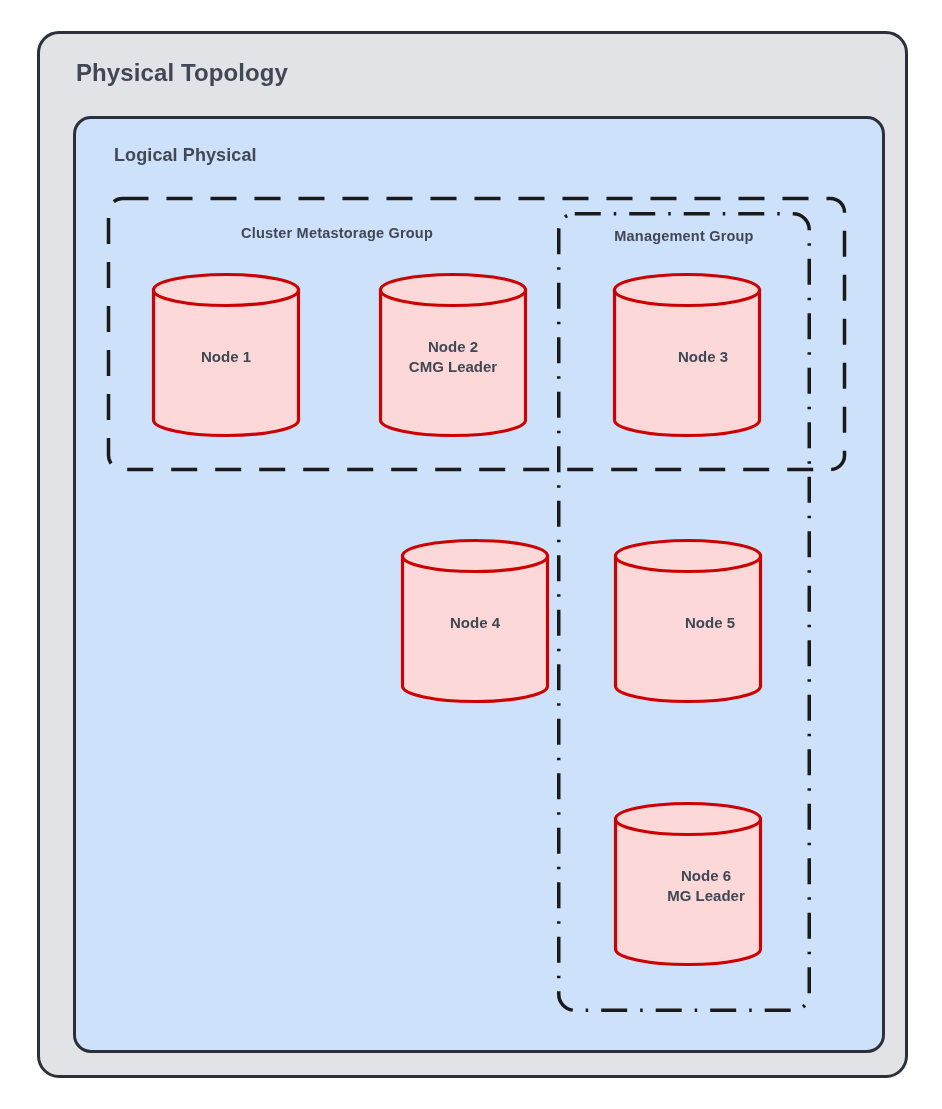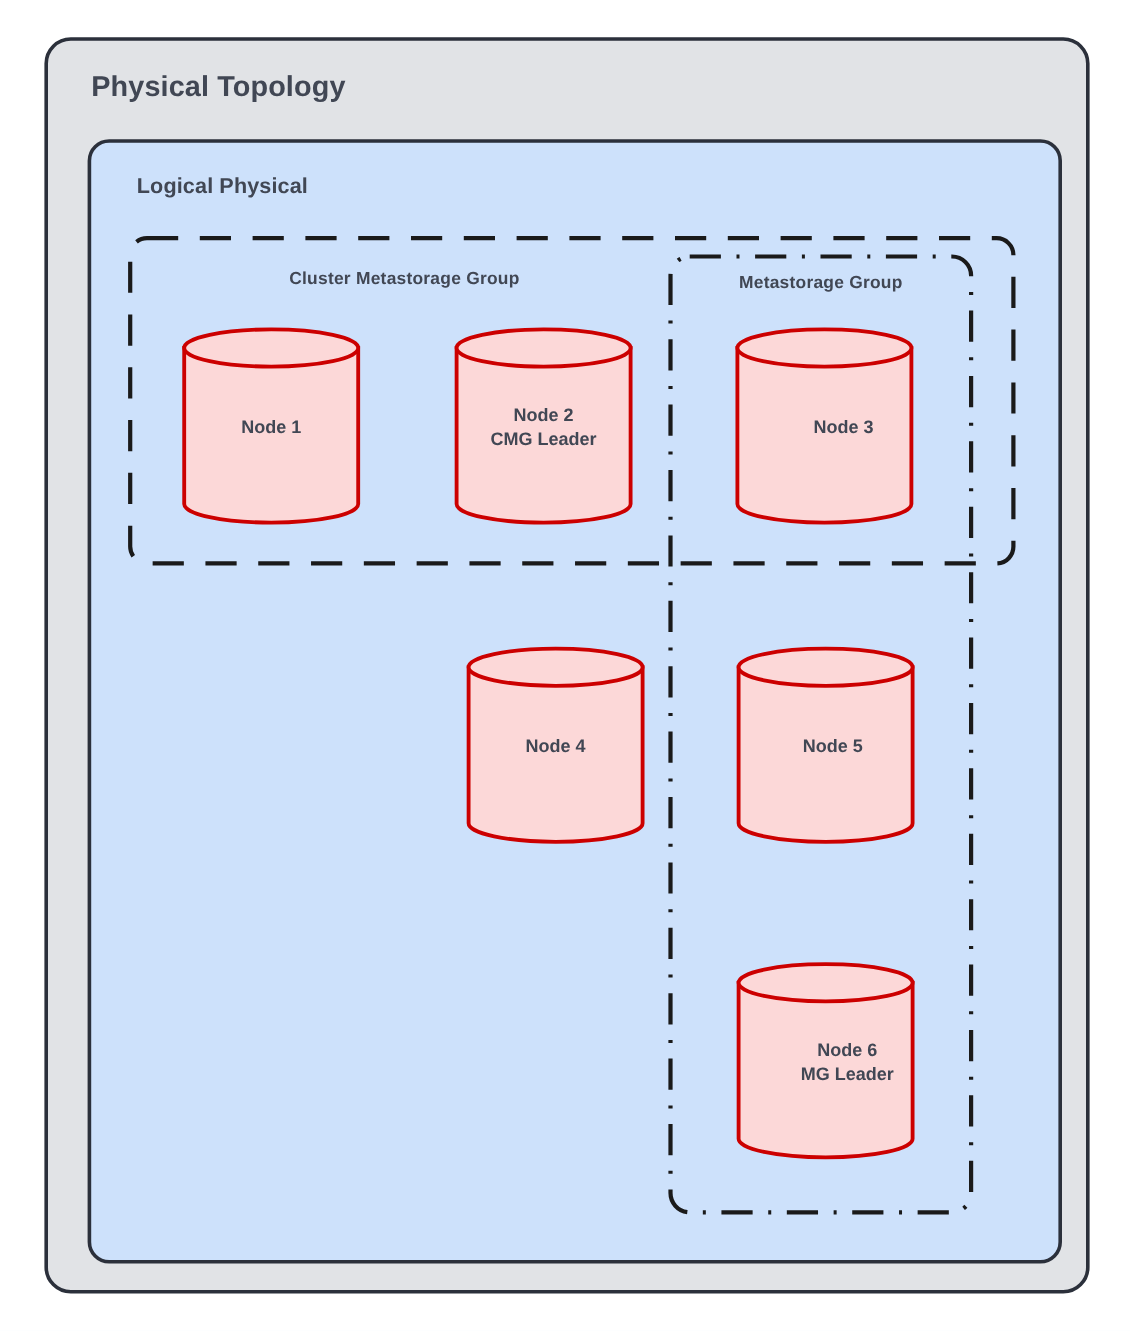--- a/index.html
+++ b/index.html
@@ -163,7 +163,7 @@
     <svg width="254" height="800" viewBox="0 0 254 800">
       <rect x="1.75" y="1.75" width="250.5" height="796.5" rx="16" ry="16" fill="none" stroke="#1a1a1a" stroke-width="3.5" stroke-dasharray="26 13 2.5 13" stroke-linecap="butt"></rect>
     </svg>
-    <div class="group-label">Metastorage Group</div>
+    <div class="group-label">Management Group</div>
   </div>
 
   <div class="node" style="left:151px; top:272px; width:150px; height:166px;">

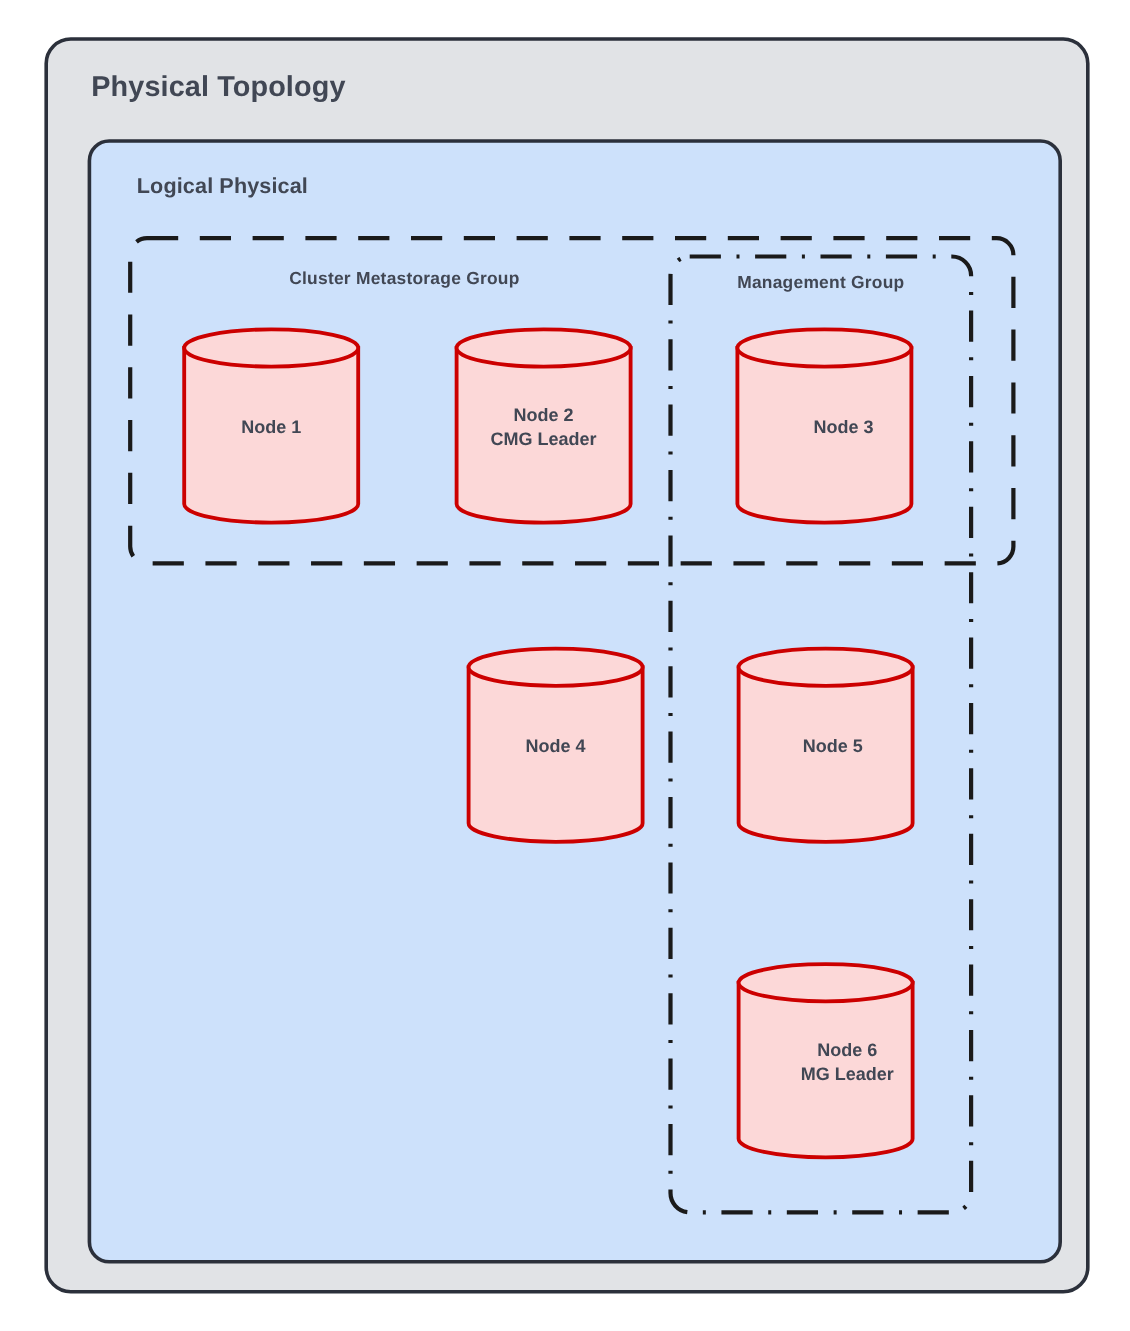--- a/index.html
+++ b/index.html
@@ -191,7 +191,7 @@
     <div class="node-label" style="top:75px;margin-left:16px;">Node 3</div>
   </div>
 
-  <div class="node" style="left:388px; top:538px; width:150px; height:166px;">
+  <div class="node" style="left:400px; top:538px; width:150px; height:166px;">
     <svg width="150" height="166" viewBox="0 0 150 166">
       <path d="M2.5,18 L2.5,148 A72.5,15.5 0 0 0 147.5,148 L147.5,18 Z" fill="#fcd8d8" stroke="#cc0000" stroke-width="3.2"></path>
       <ellipse cx="75" cy="18" rx="72.5" ry="15.5" fill="#fcd8d8" stroke="#cc0000" stroke-width="3.2"></ellipse>

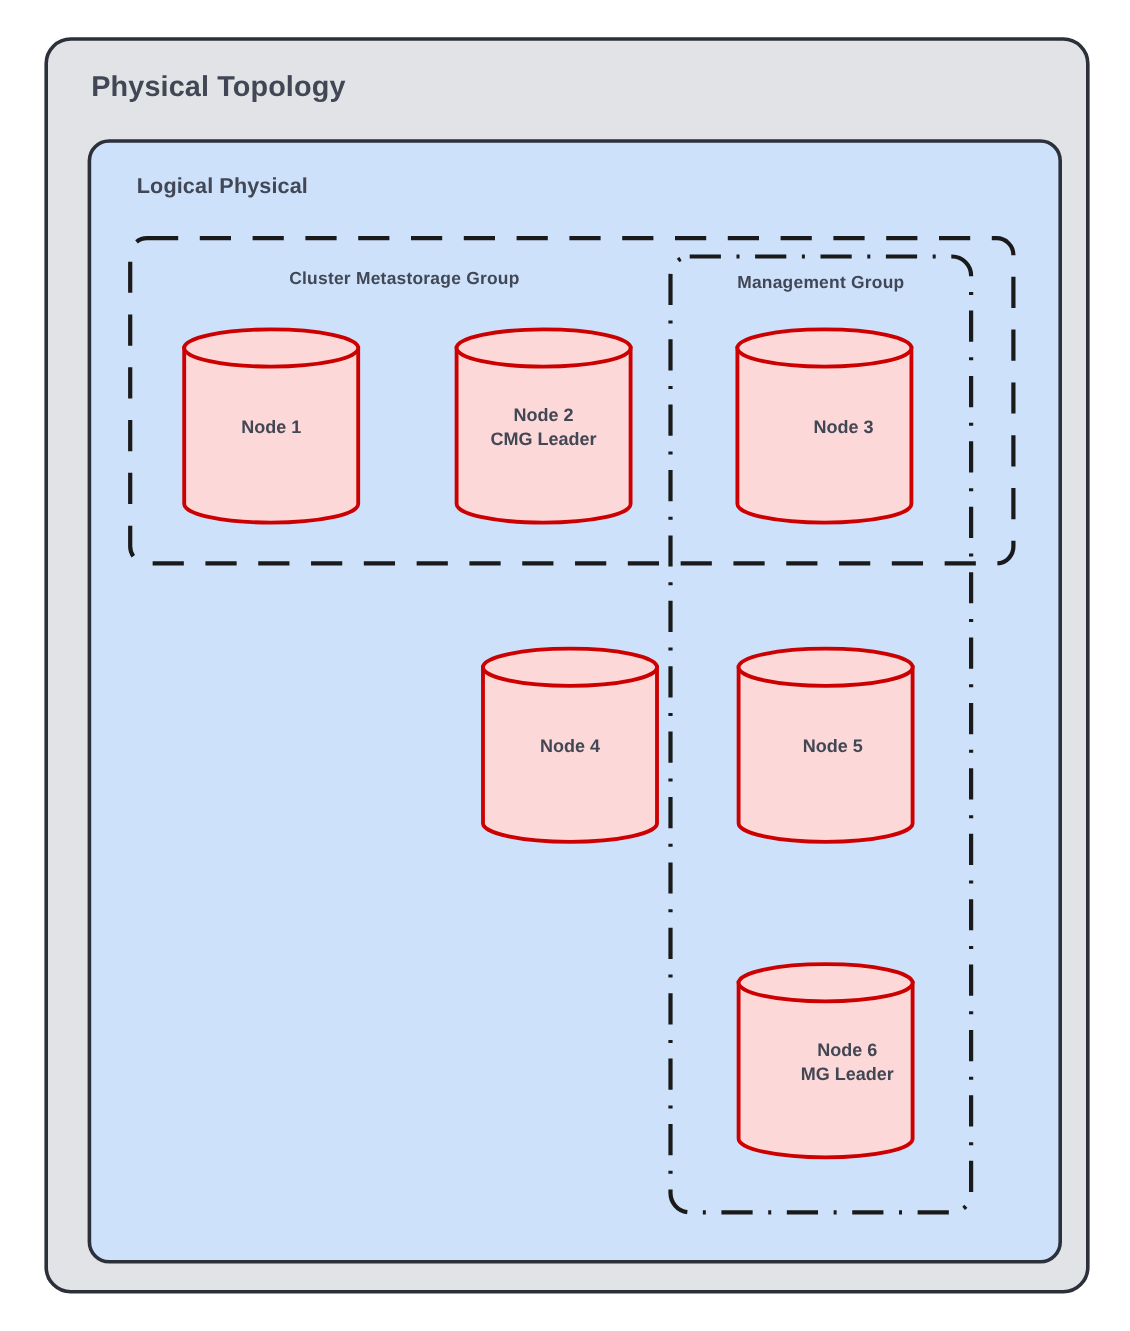--- a/index.html
+++ b/index.html
@@ -199,7 +199,7 @@
     <div class="node-label" style="top:75px;">Node 4</div>
   </div>
 
-  <div class="node" style="left:613px; top:538px; width:162px; height:166px;">
+  <div class="node" style="left:613px; top:538px; width:162px; height:166px;padding-left:32px;">
     <svg width="150" height="166" viewBox="0 0 150 166">
       <path d="M2.5,18 L2.5,148 A72.5,15.5 0 0 0 147.5,148 L147.5,18 Z" fill="#fcd8d8" stroke="#cc0000" stroke-width="3.2"></path>
       <ellipse cx="75" cy="18" rx="72.5" ry="15.5" fill="#fcd8d8" stroke="#cc0000" stroke-width="3.2"></ellipse>

